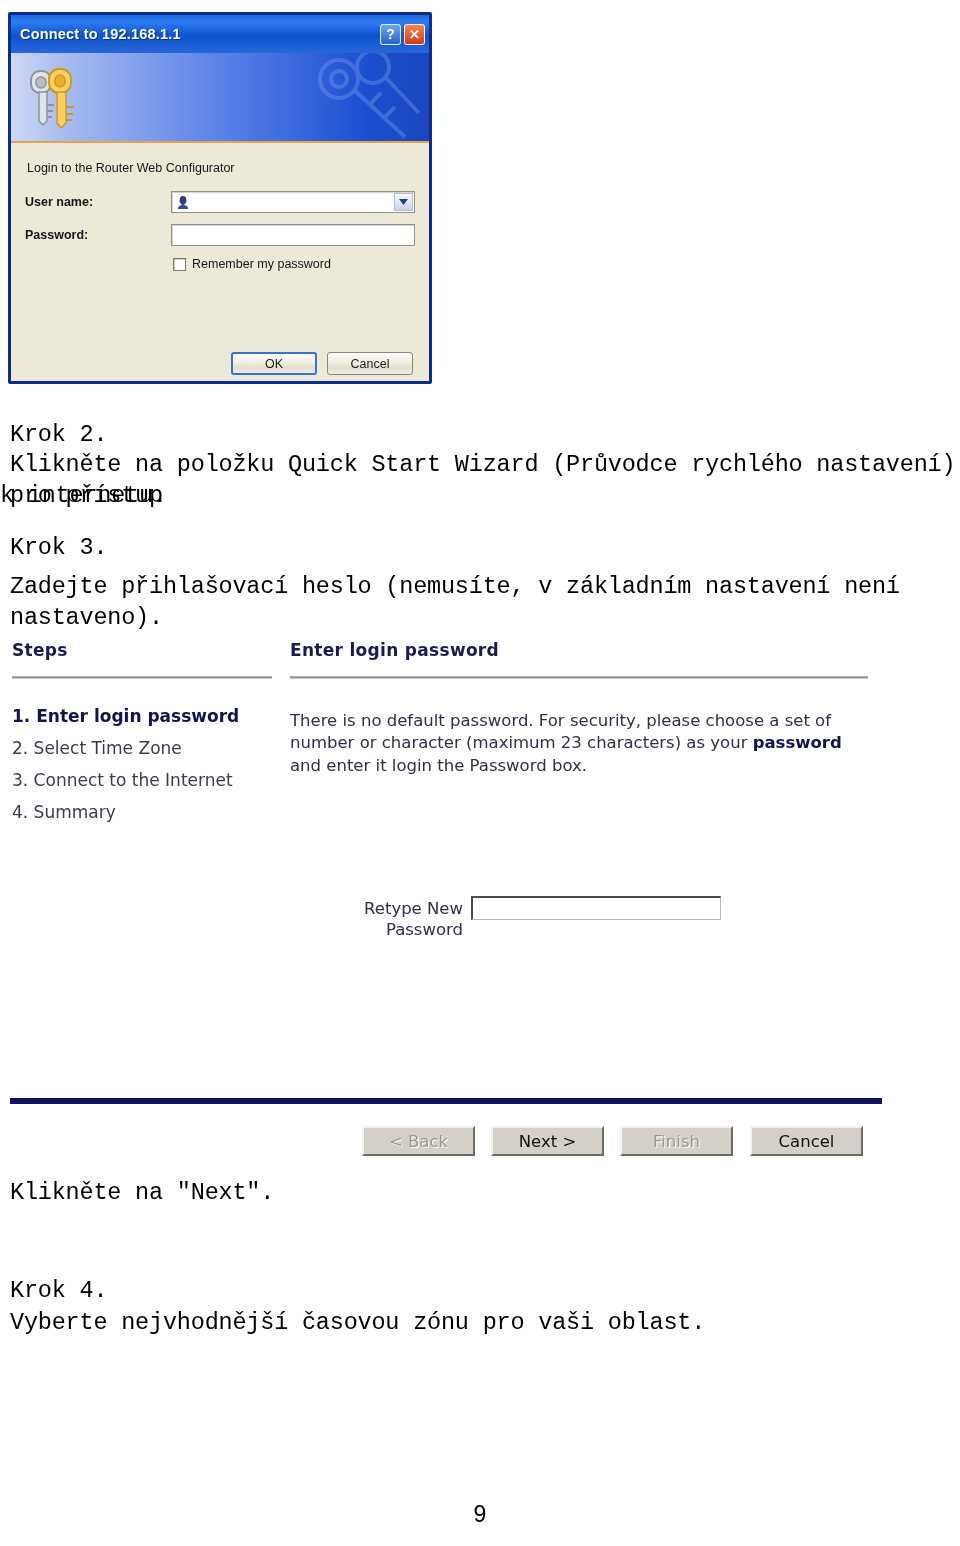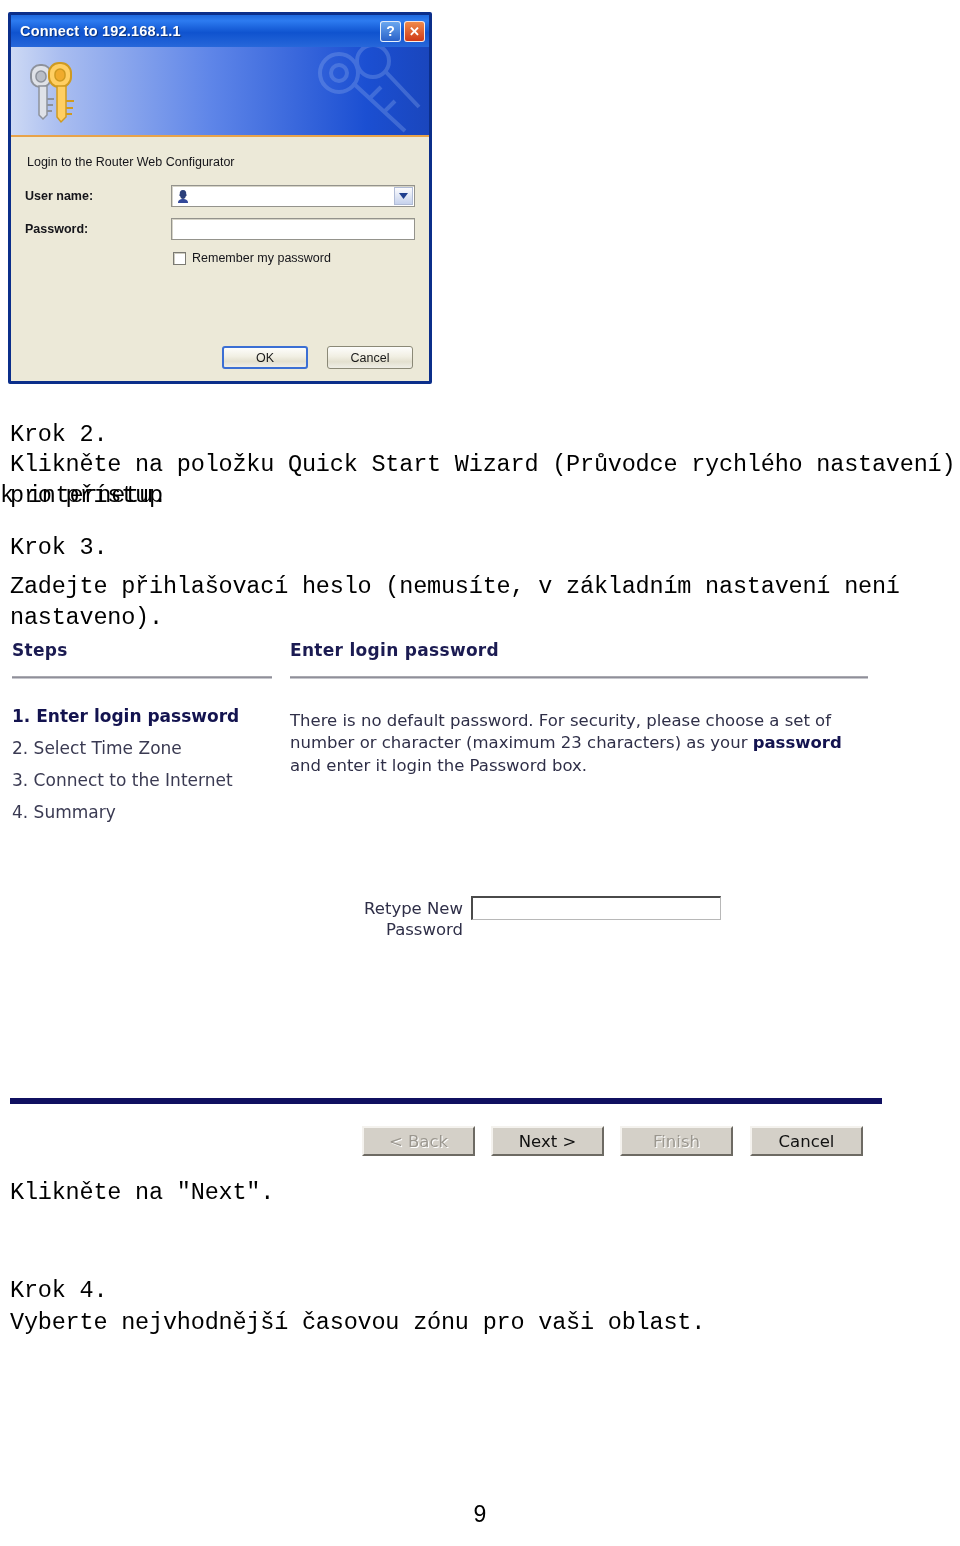--- a/index.html
+++ b/index.html
@@ -28,7 +28,7 @@
     border-radius: 2px;
   }
   .xp-titlebar {
-    height: 32px;
+    height: 38px;
     background: linear-gradient(to bottom, #1e68dd 0%, #2d7bf0 18%, #0f53cf 55%, #2767da 100%);
     display: flex;
     align-items: center;

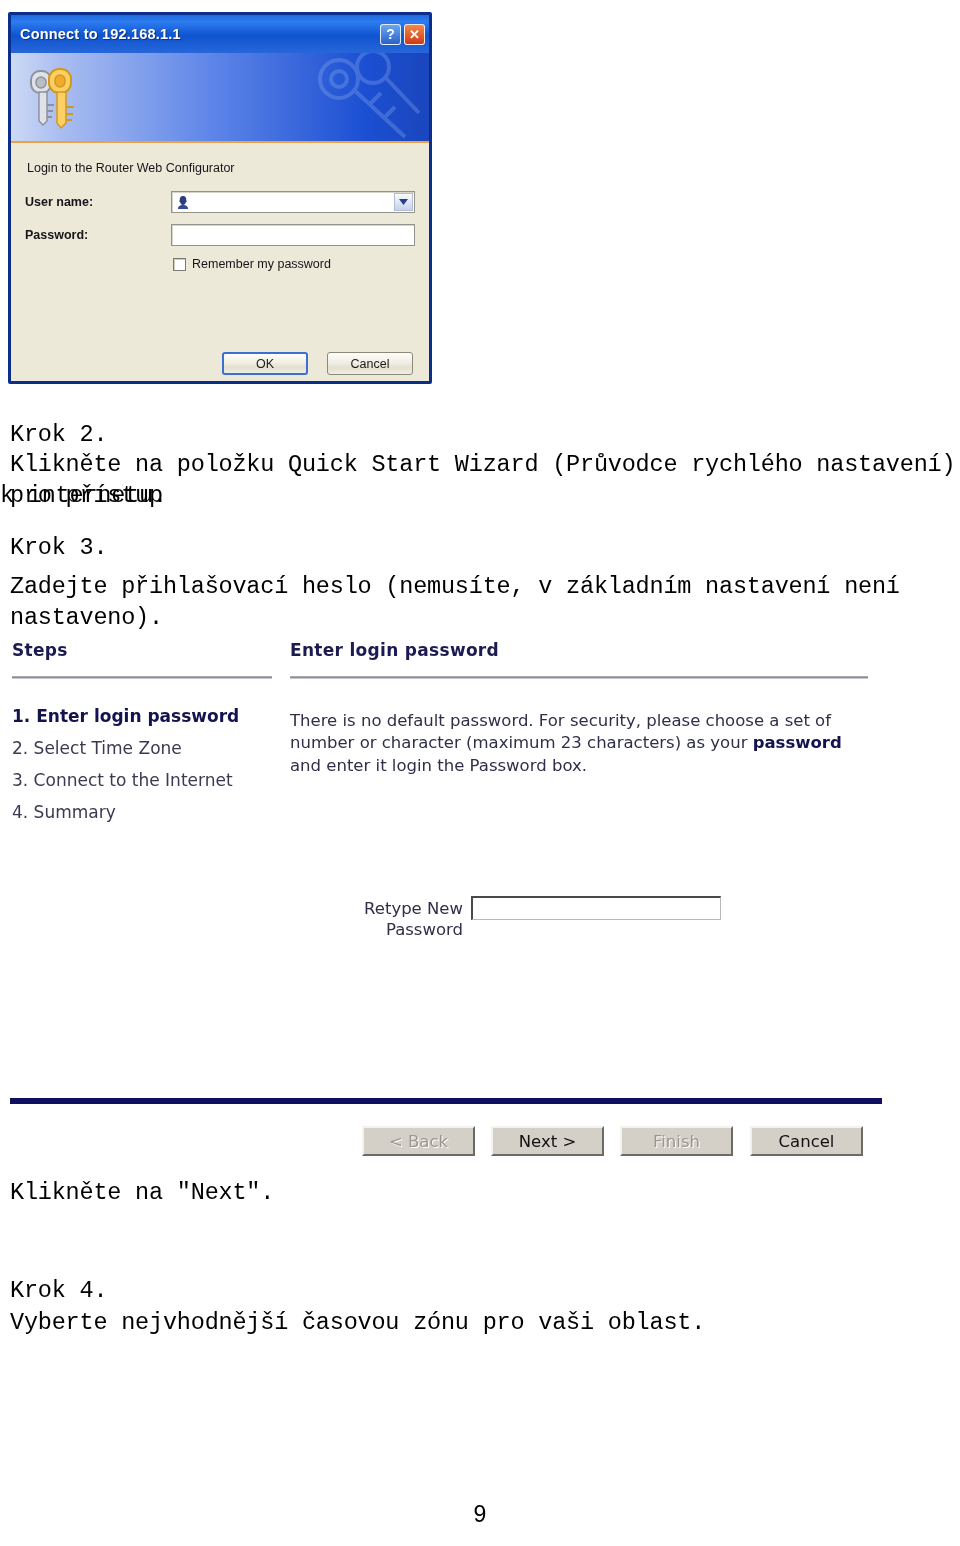--- a/index.html
+++ b/index.html
@@ -146,7 +146,7 @@
     bottom: 16px;
     display: flex;
     justify-content: flex-end;
-    gap: 19px;
+    gap: 10px;
     padding-right: 16px;
   }
   .xp-button {

